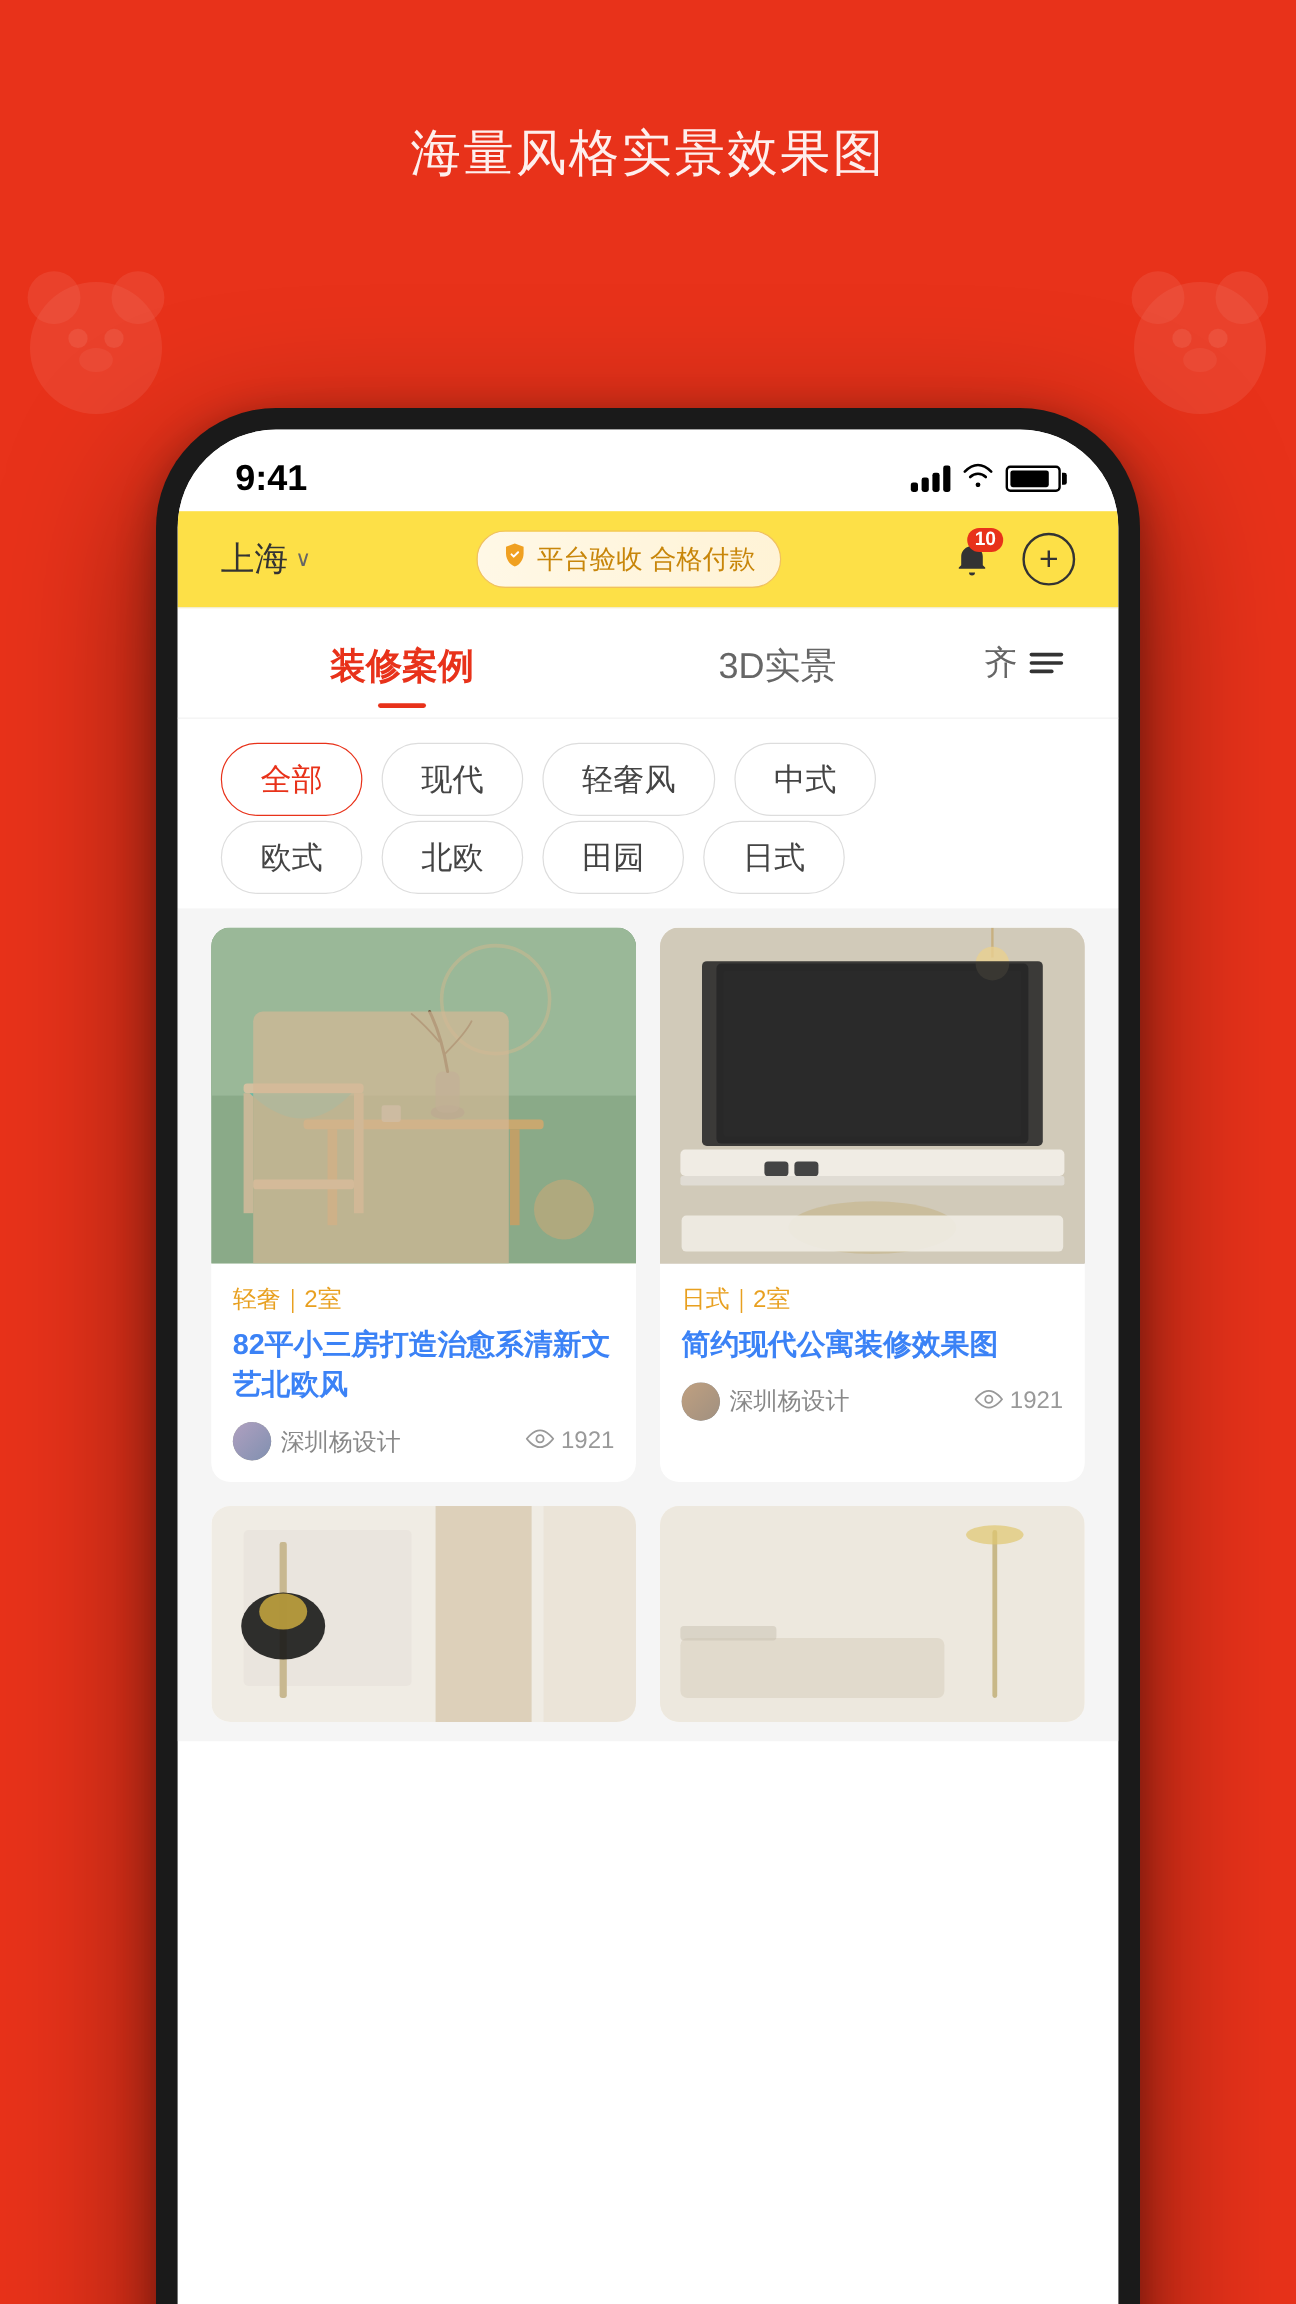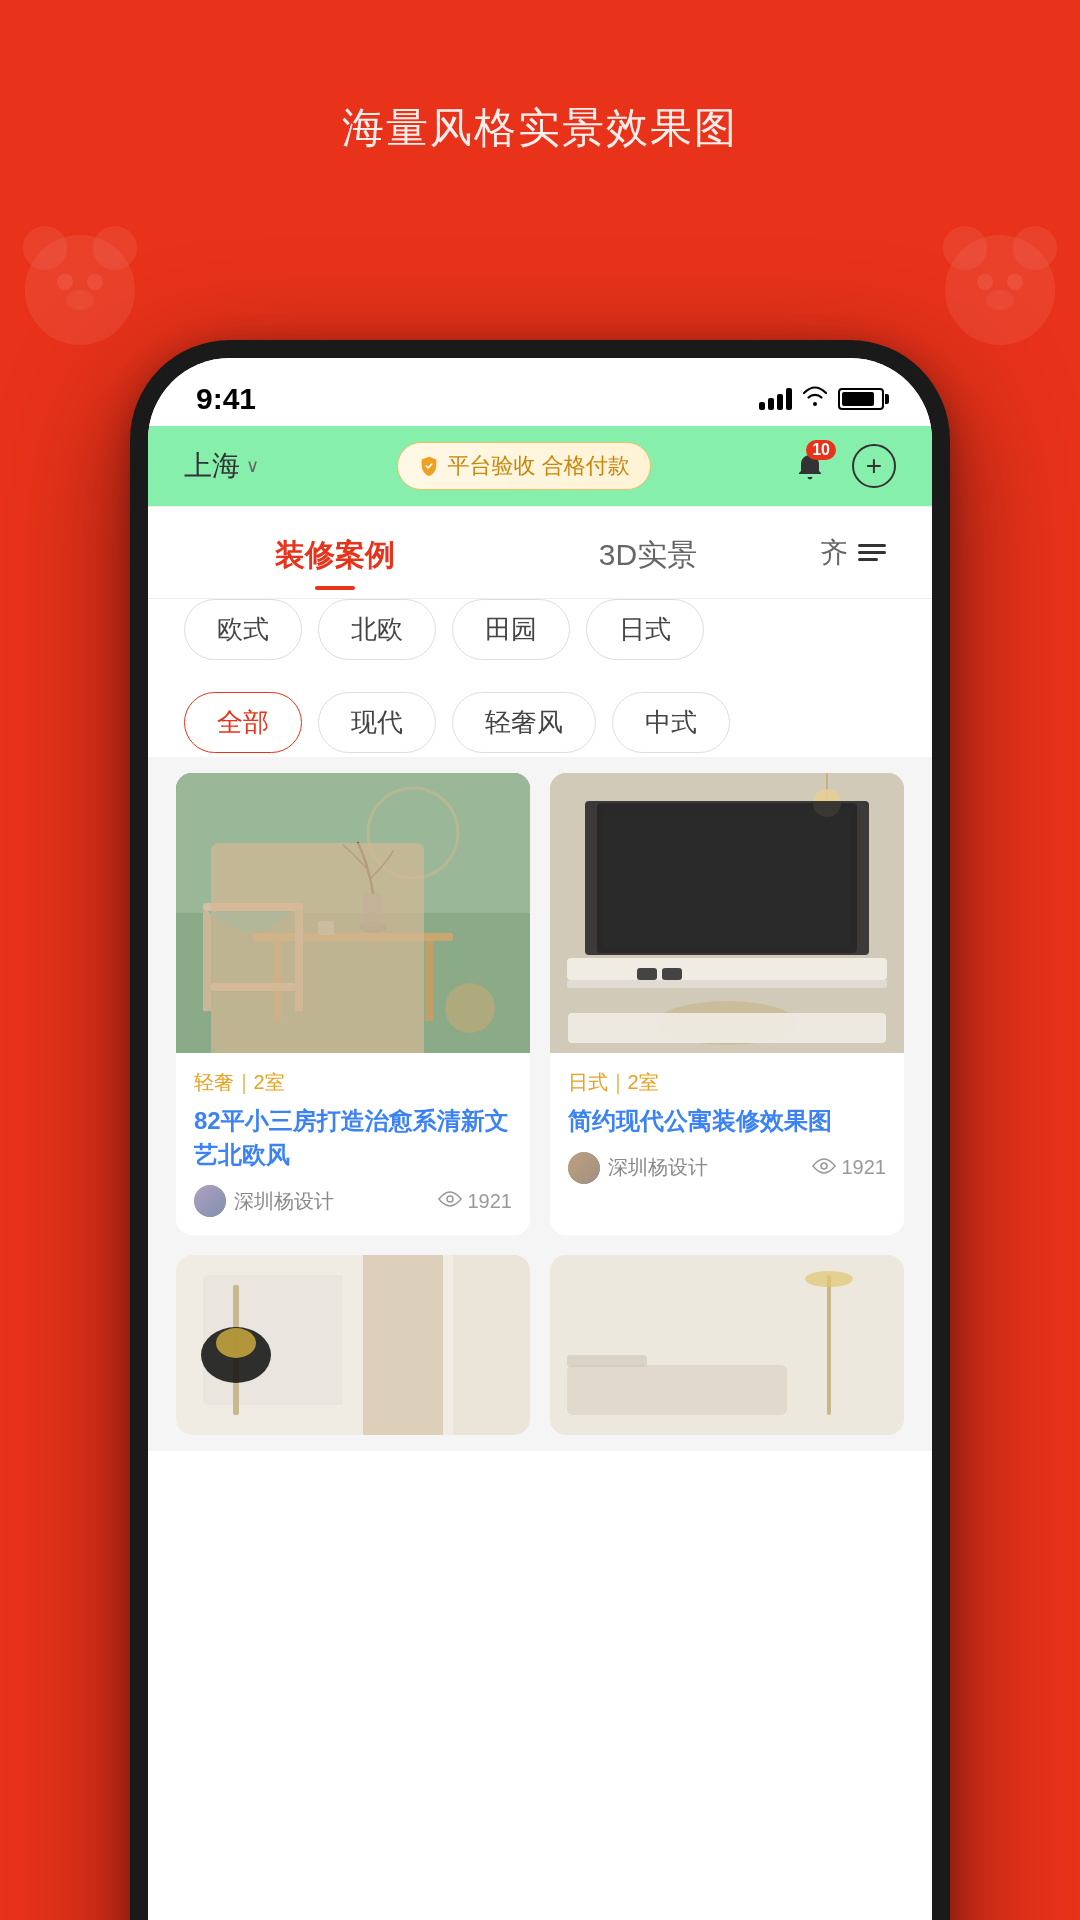--- a/index.html
+++ b/index.html
@@ -156,7 +156,7 @@
       align-items: center;
       justify-content: space-between;
       padding: 16px 36px;
-      background: #86efac;
+      background: #fde047;
       border-bottom: 1px solid #f0f0f0;
     }
     .location {

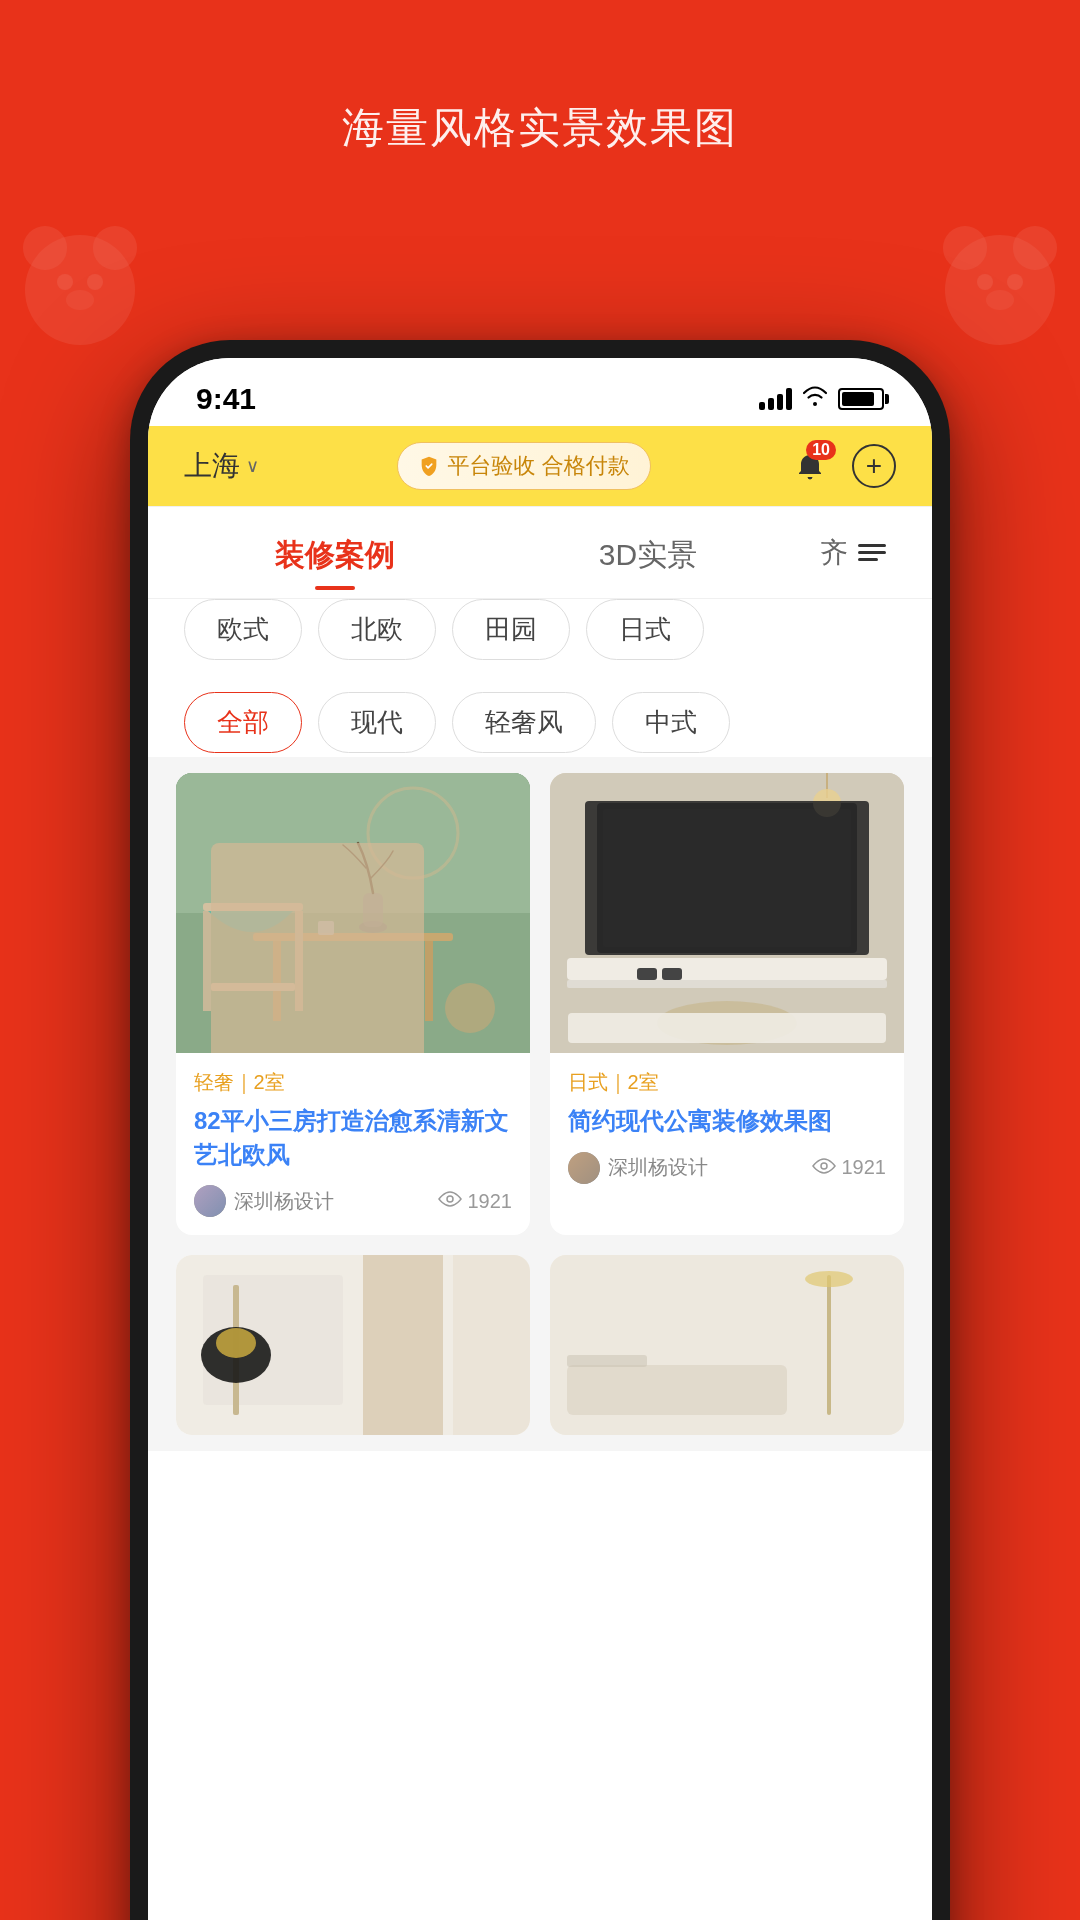--- a/index.html
+++ b/index.html
@@ -173,7 +173,7 @@
     }
     .verify-badge {
       display: flex;
-      align-items: center;
+      align-items: flex-start;
       gap: 8px;
       background: linear-gradient(90deg, #fff8e6, #fff3d6);
       border: 1px solid #f0c060;

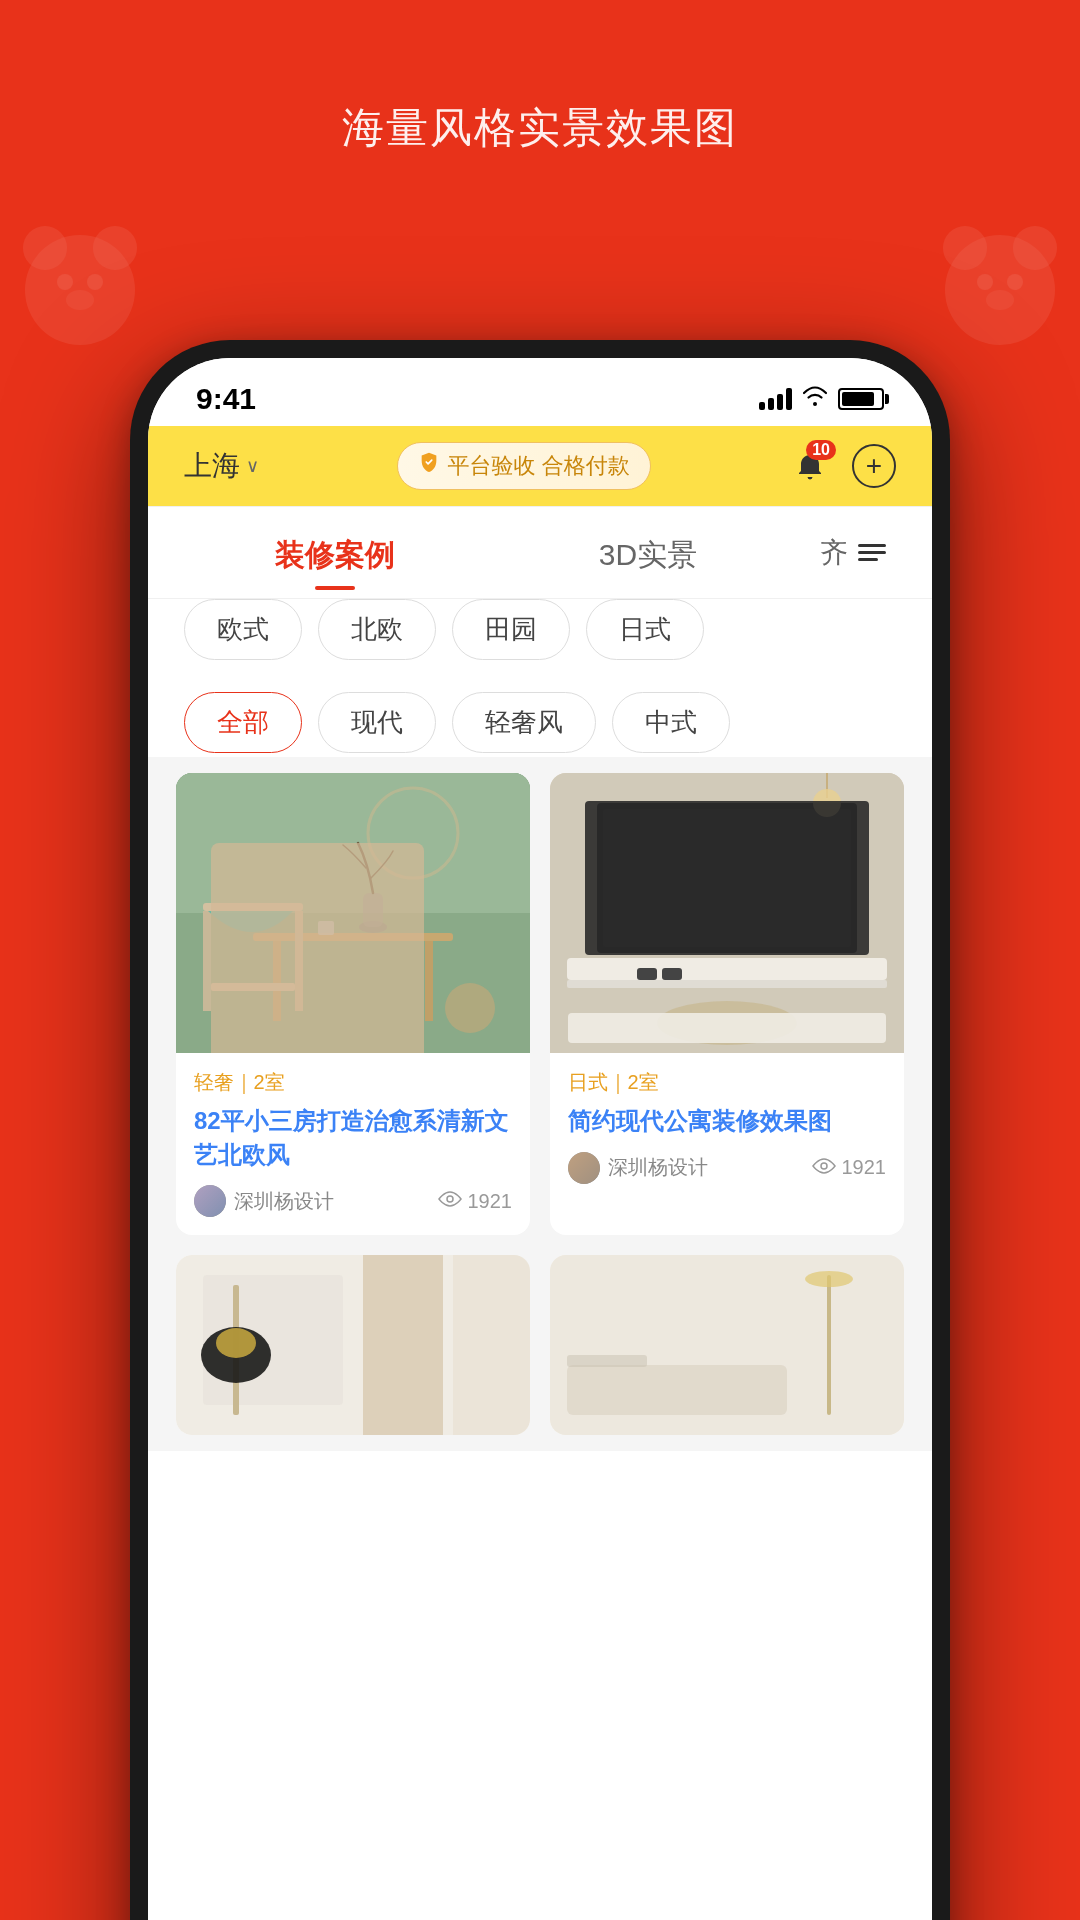--- a/index.html
+++ b/index.html
@@ -531,6 +531,21 @@
         </div>
       </div>
 
+      <div class="filter-row" style="padding-bottom:4px">
+        <div class="filter-chip active">
+          <span>全部</span>
+        </div>
+        <div class="filter-chip">
+          <span>现代</span>
+        </div>
+        <div class="filter-chip">
+          <span>轻奢风</span>
+        </div>
+        <div class="filter-chip">
+          <span>中式</span>
+        </div>
+      </div>
+
       <div class="filter-row" style="padding-top:0; padding-bottom:12px">
         <div class="filter-chip">
           <span>欧式</span>
@@ -543,21 +558,6 @@
         </div>
         <div class="filter-chip">
           <span>日式</span>
-        </div>
-      </div>
-
-      <div class="filter-row" style="padding-bottom:4px">
-        <div class="filter-chip active">
-          <span>全部</span>
-        </div>
-        <div class="filter-chip">
-          <span>现代</span>
-        </div>
-        <div class="filter-chip">
-          <span>轻奢风</span>
-        </div>
-        <div class="filter-chip">
-          <span>中式</span>
         </div>
       </div>
 

